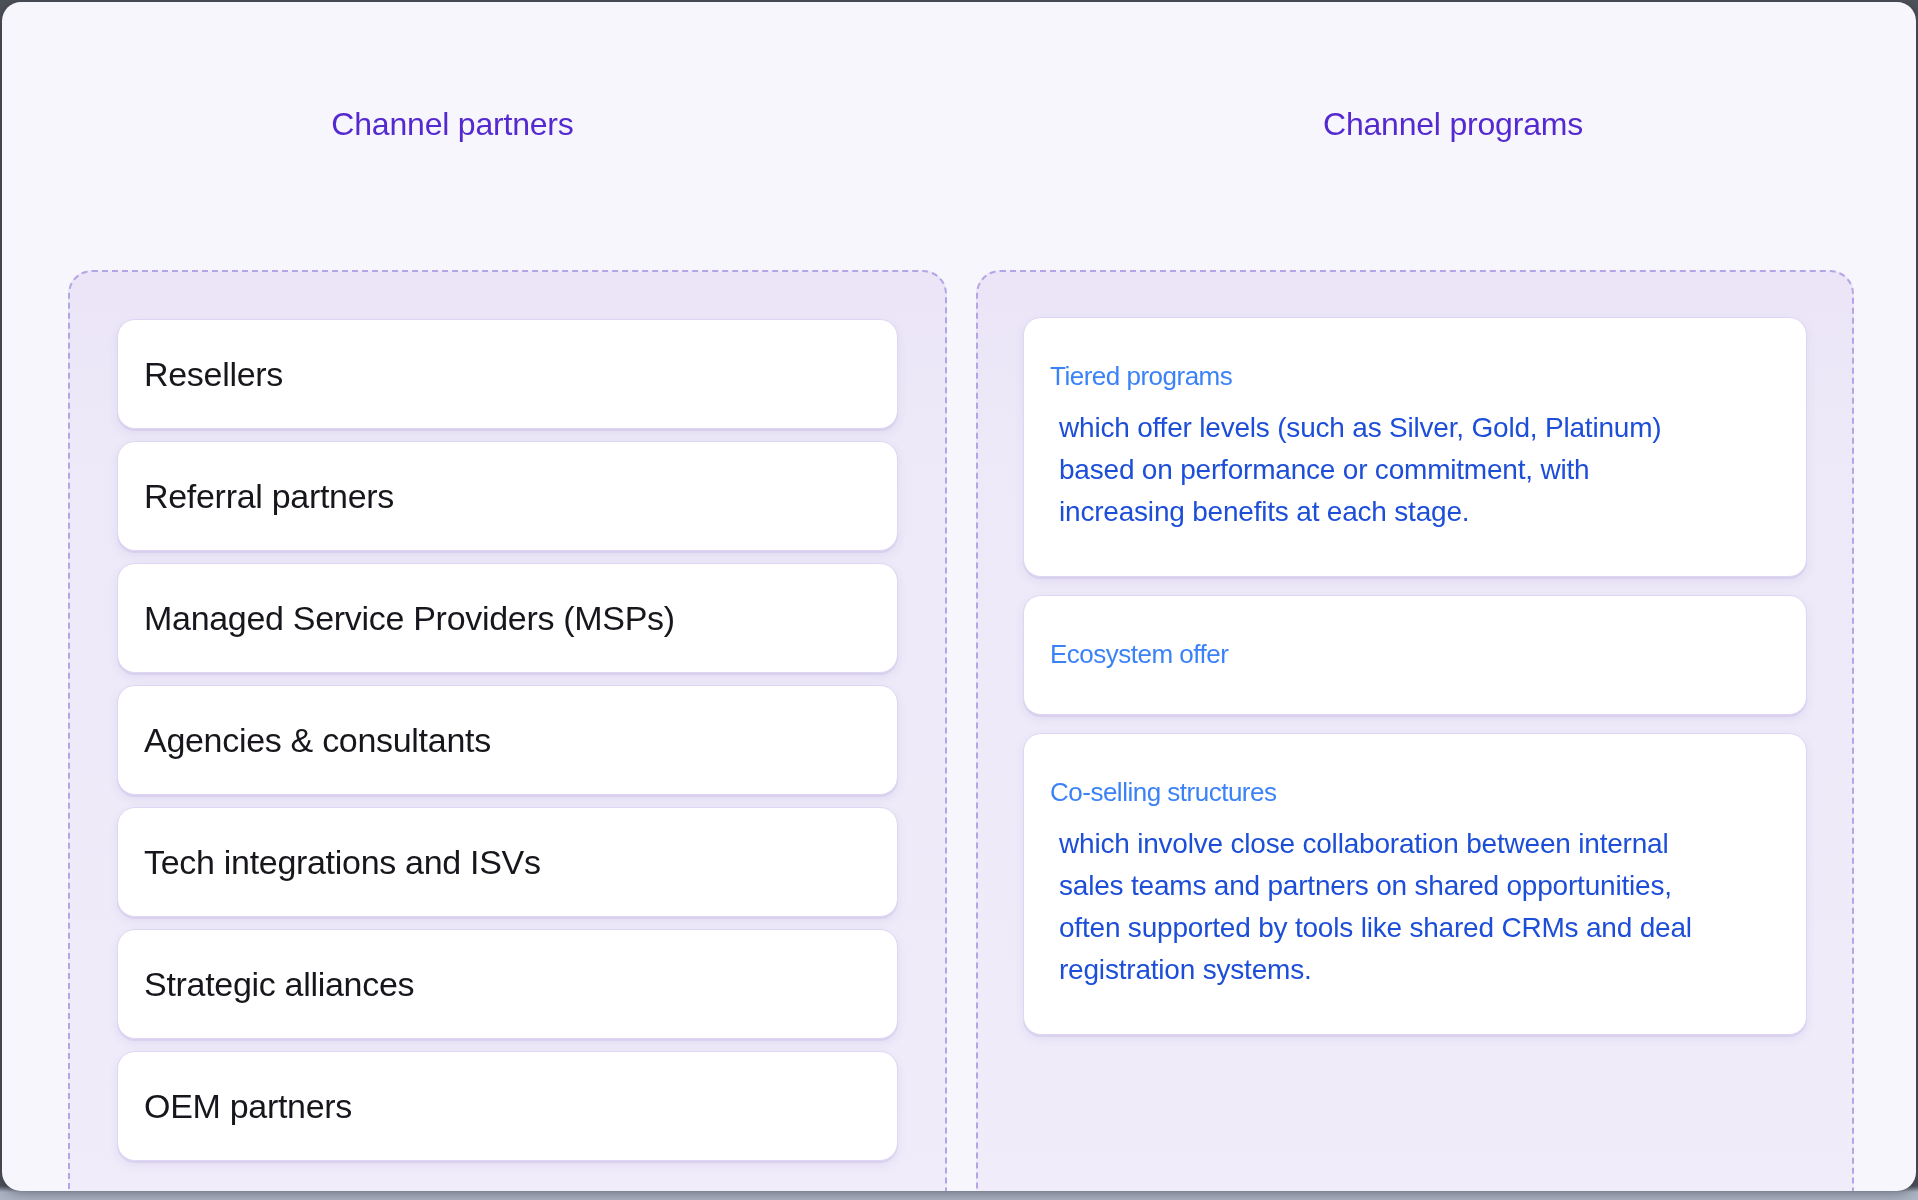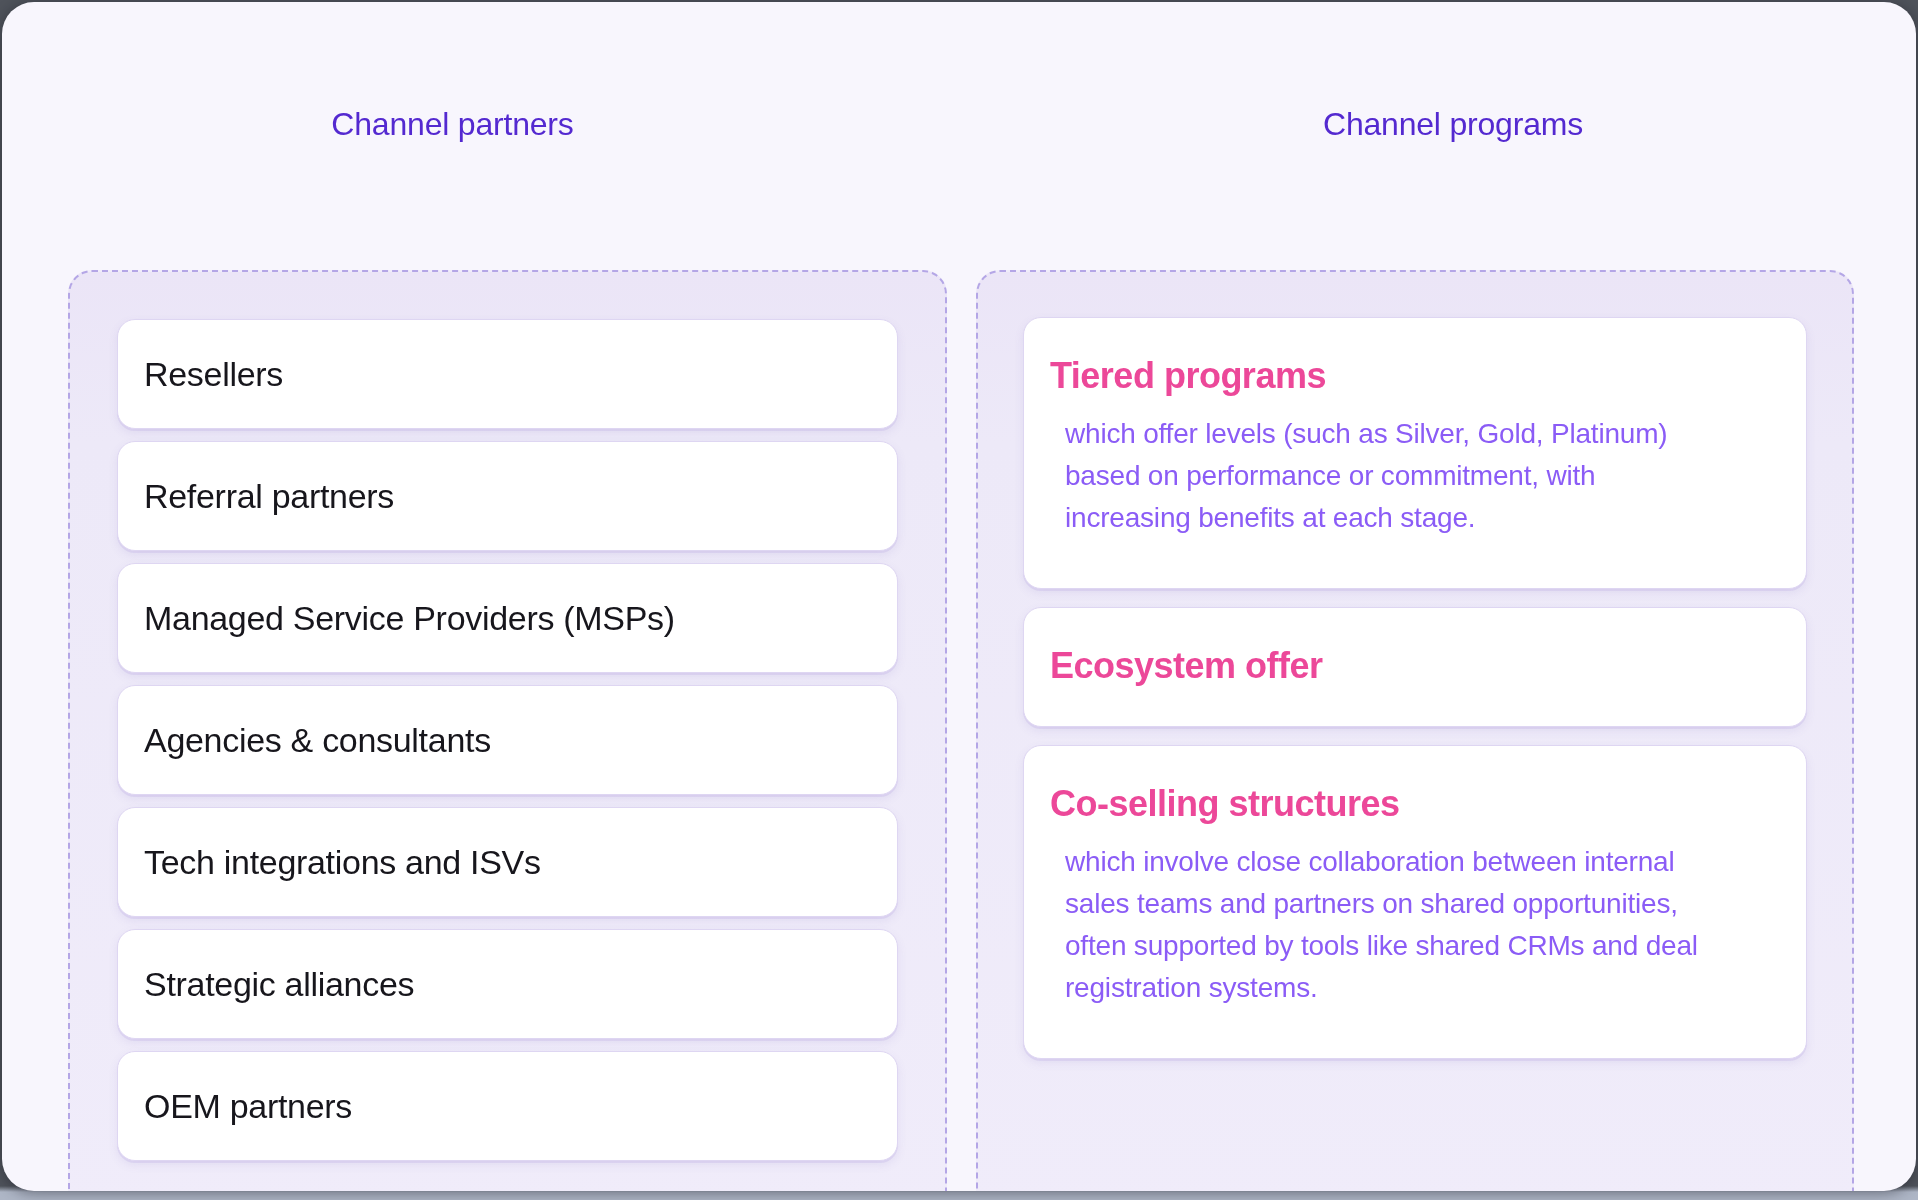--- a/index.html
+++ b/index.html
@@ -12,7 +12,7 @@
   .page{
     position:absolute;left:2px;top:2px;right:2px;bottom:9px;
     background:var(--page-bg,#f8f6fd);
-    border-radius:32px;
+    border-radius:19px;
     overflow:hidden;
     box-shadow:0 2px 14px rgba(20,20,30,.45);
   }

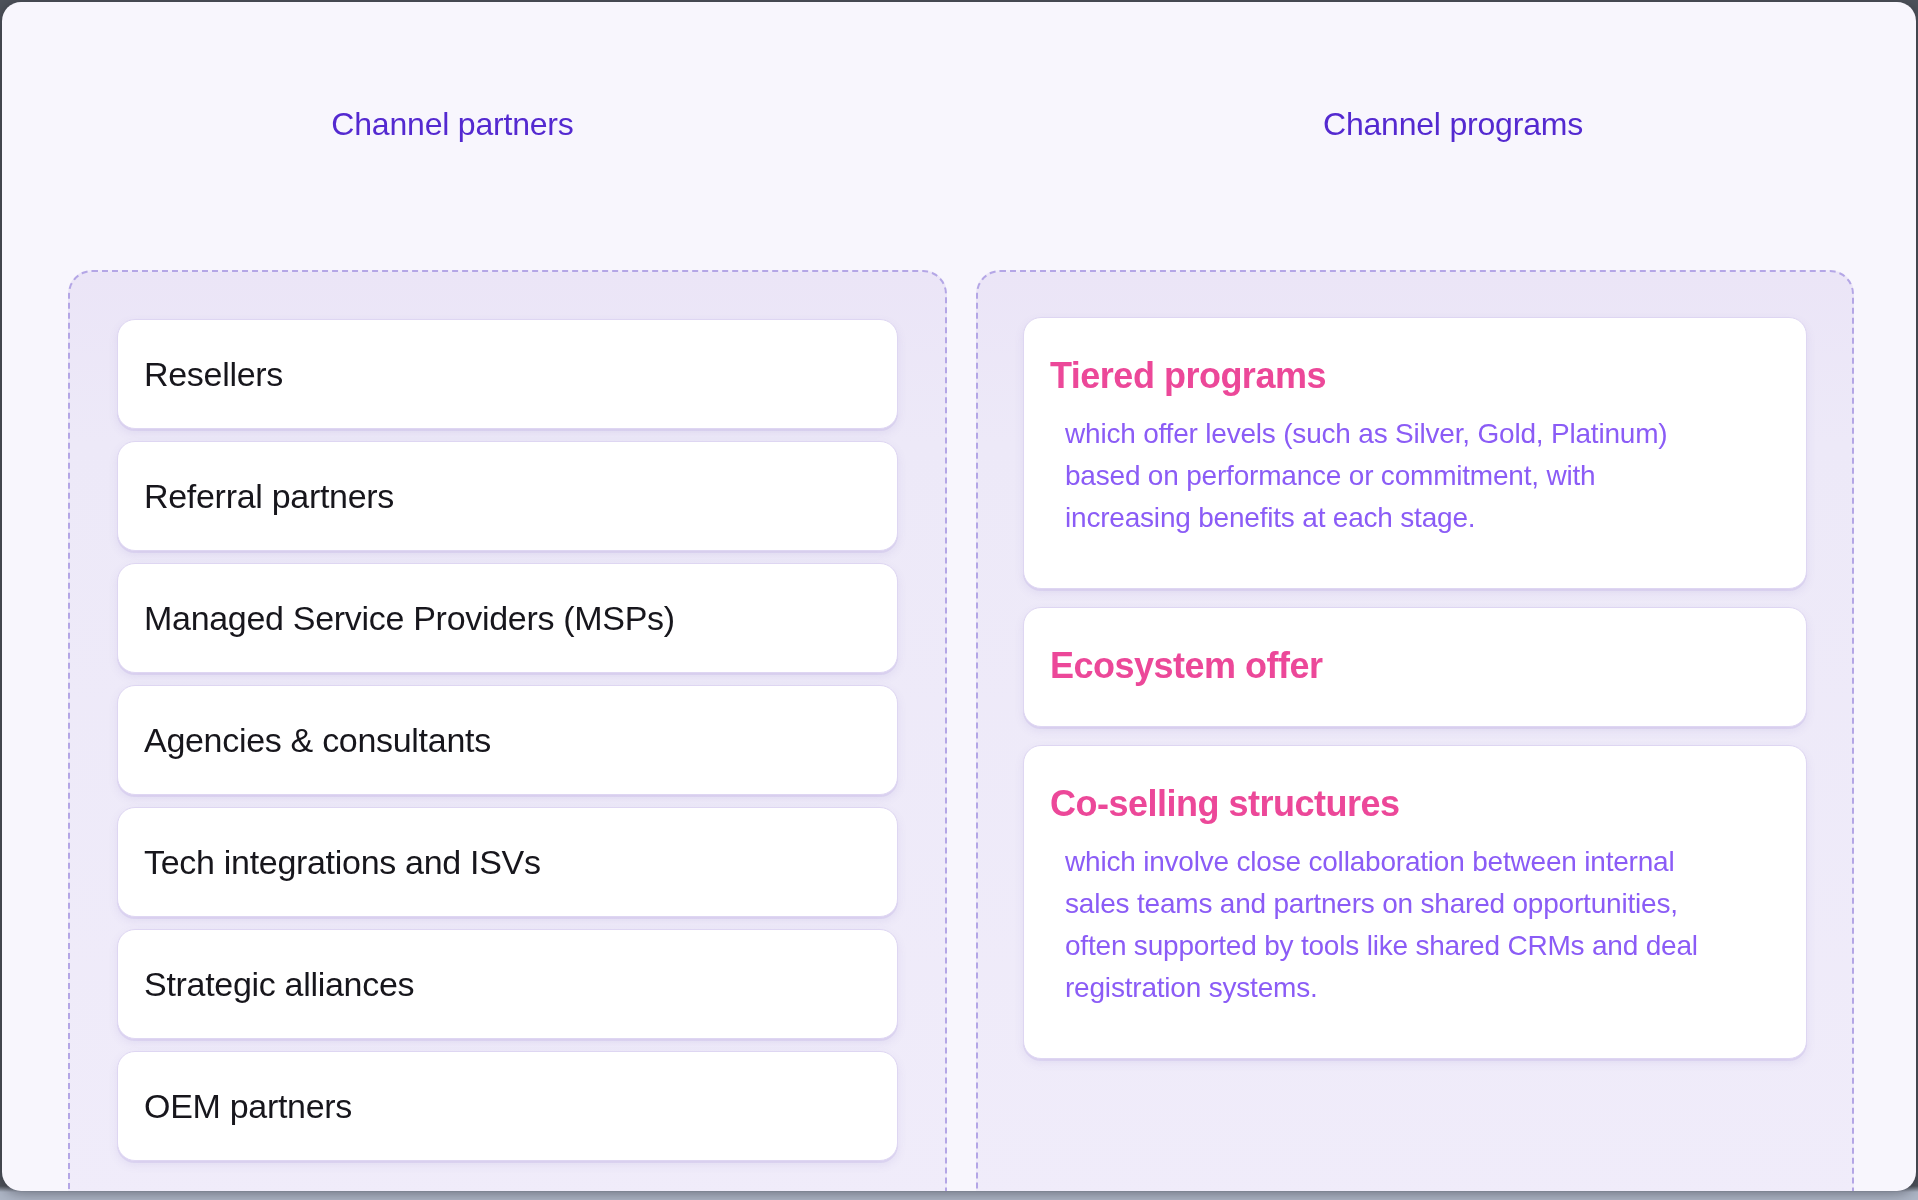--- a/index.html
+++ b/index.html
@@ -56,8 +56,8 @@
   }
   .program-title{
     margin:0 0 4px 0;
-    font-size:36px;line-height:44px;font-weight:700;
-    letter-spacing:-0.5px;color:#ec4899;
+    font-size:26px;line-height:44px;font-weight:400;
+    letter-spacing:-0.5px;color:#3b82f6;
   }
   .program-desc{
     margin:15px;

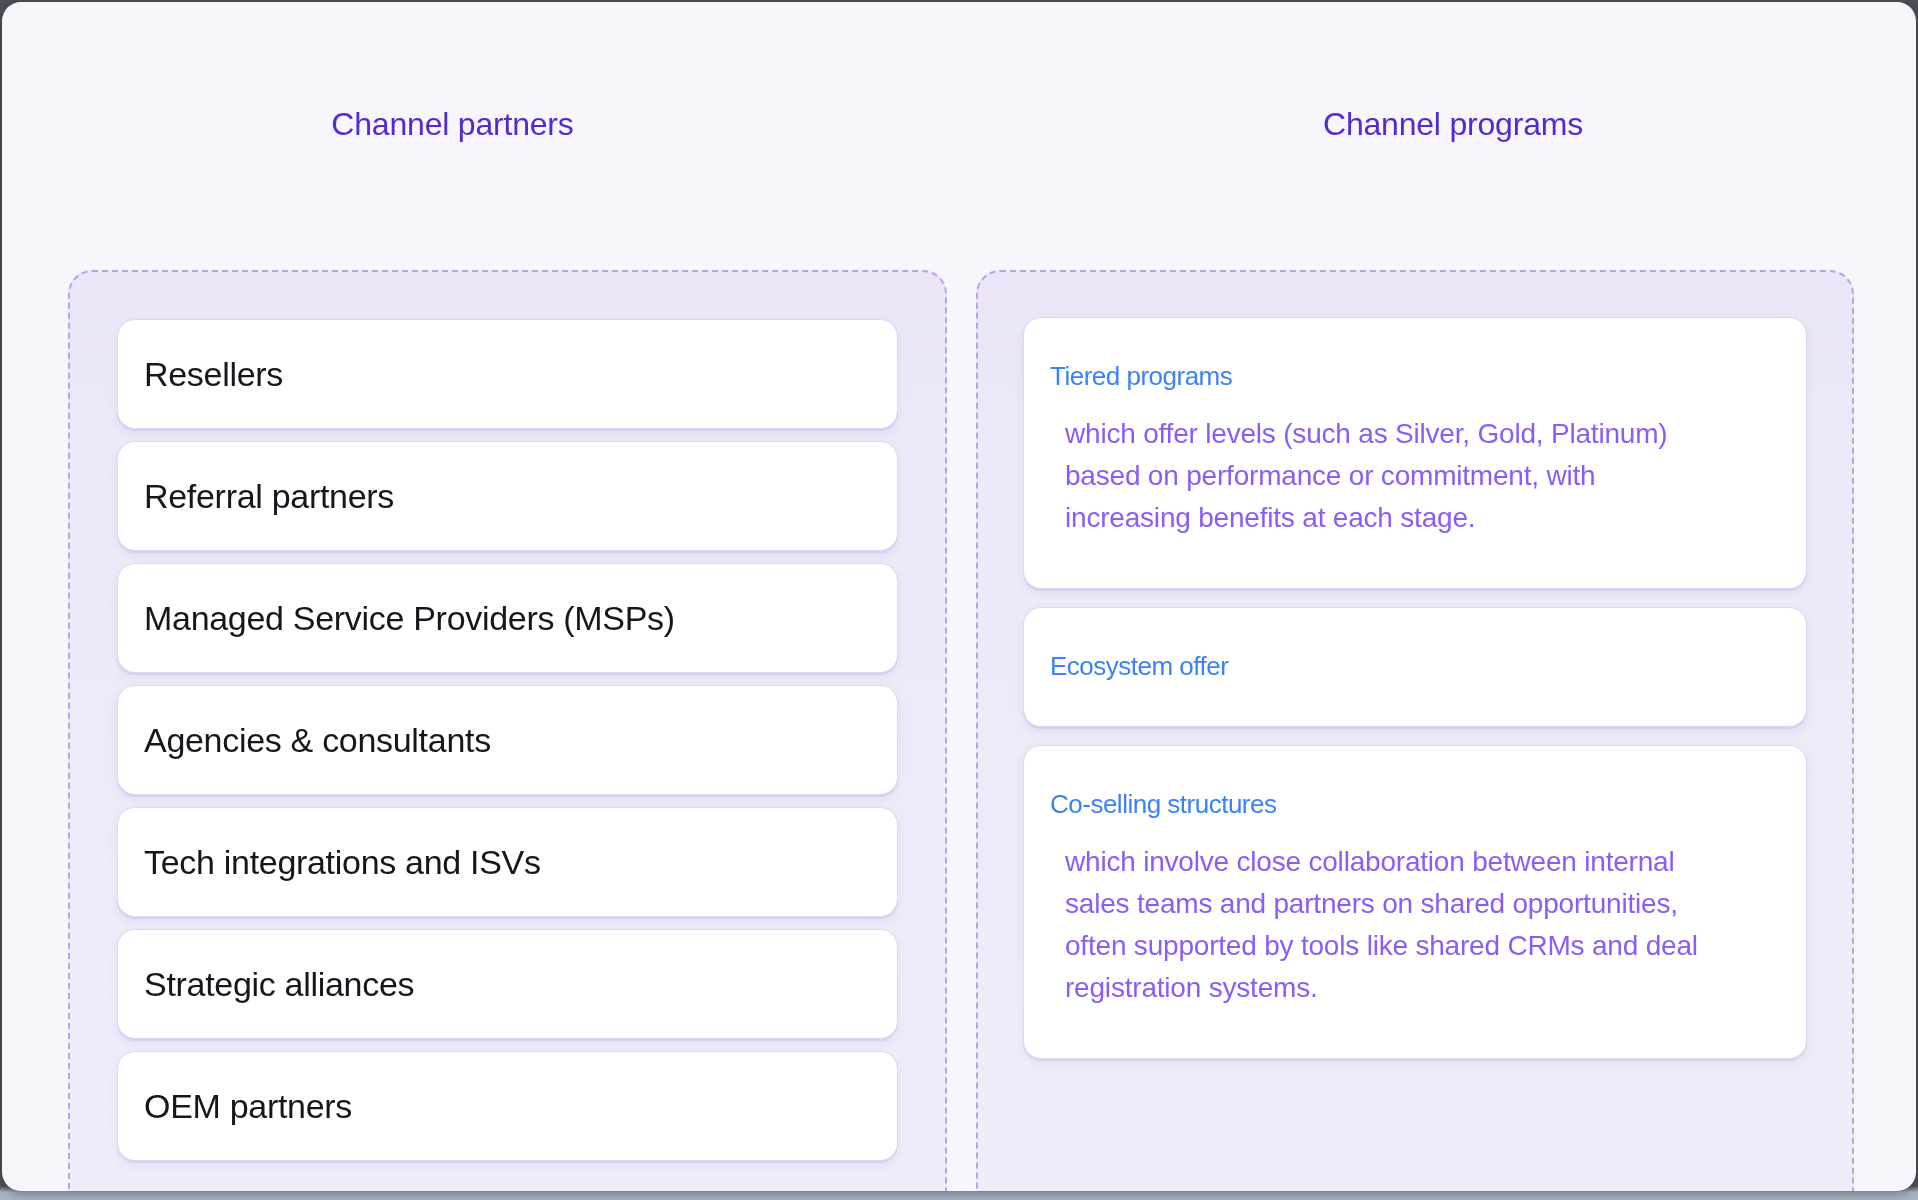--- a/index.html
+++ b/index.html
@@ -60,9 +60,9 @@
     letter-spacing:-0.5px;color:#3b82f6;
   }
   .program-desc{
-    margin:15px;
+    margin:9px;
     font-size:28px;line-height:42px;
-    letter-spacing:-0.2px;color:#8b5cf6;
+    letter-spacing:-0.2px;color:#1d4ed8;
     white-space:pre-line;
   }
 </style>

